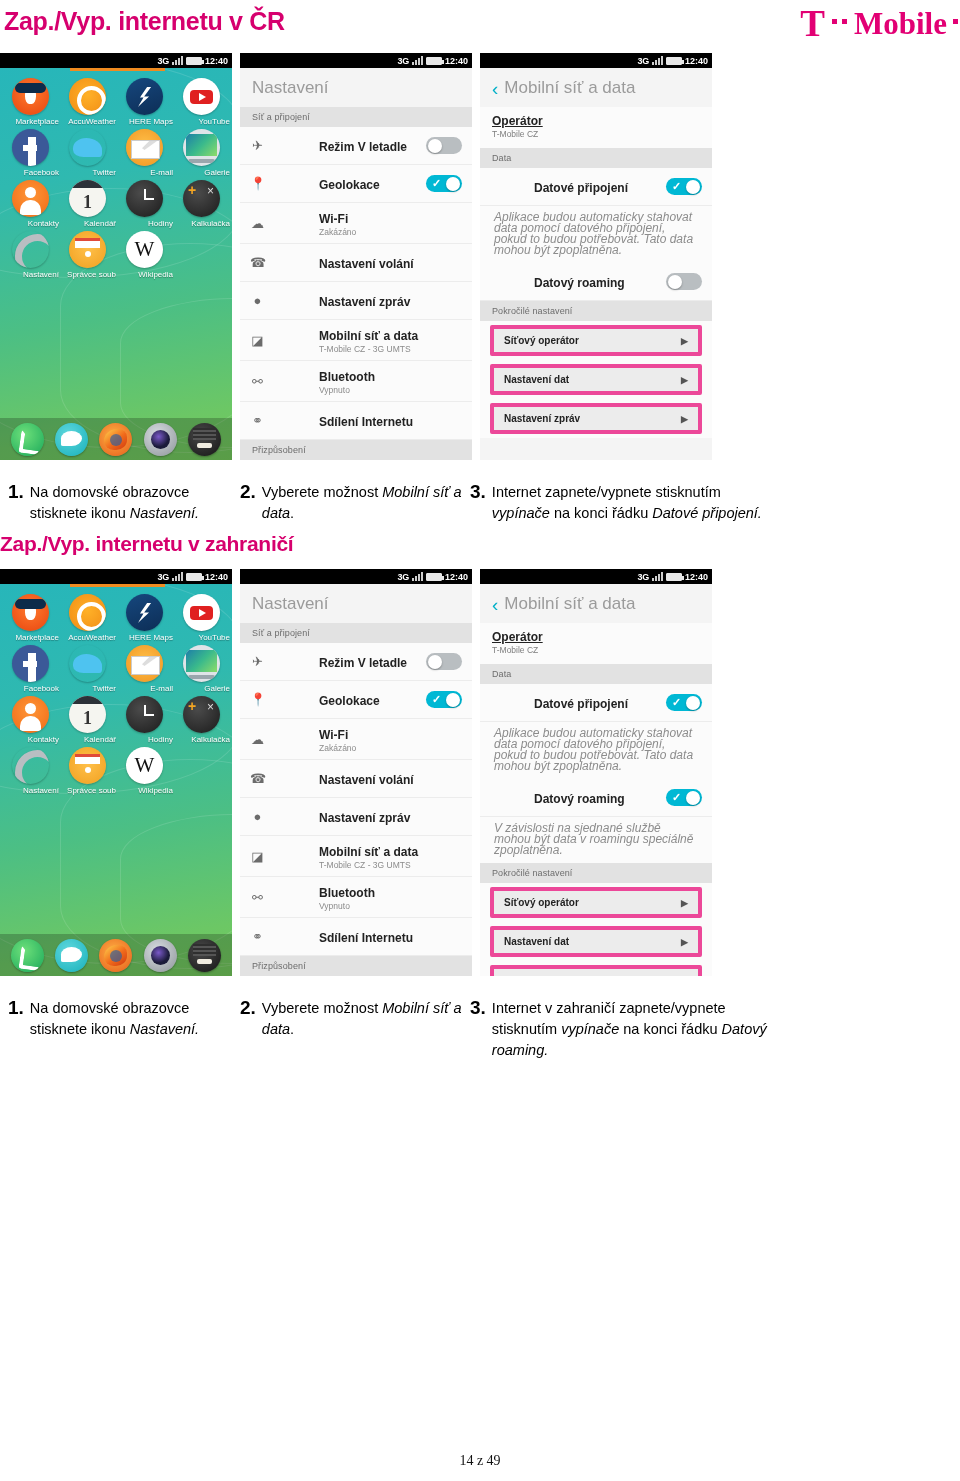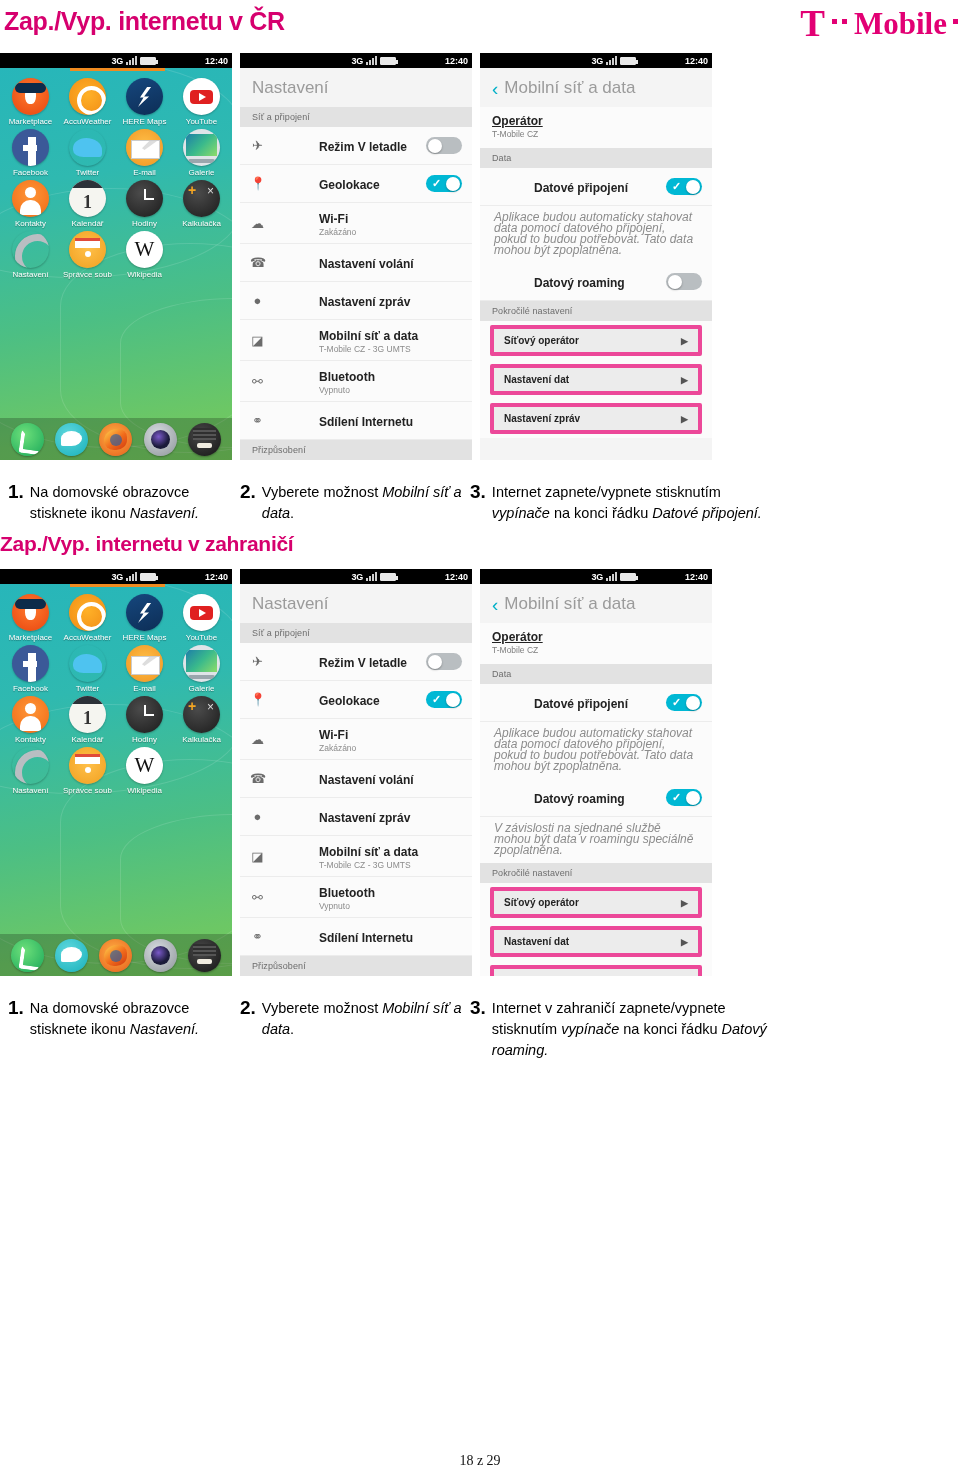--- a/index.html
+++ b/index.html
@@ -80,7 +80,7 @@
   .bars i:nth-child(4){height:9px}
   .batt { width:16px; height:8px; border:1px solid #e8e8e8; border-radius:1px; position:relative; background:#e8e8e8;}
   .batt:after{content:"";position:absolute;right:-3px;top:2px;width:2px;height:4px;background:#e8e8e8;}
-  .clock { font-size:9px;margin-left:46px; }
+  .clock { font-size:9px; }
 
   
   .home {

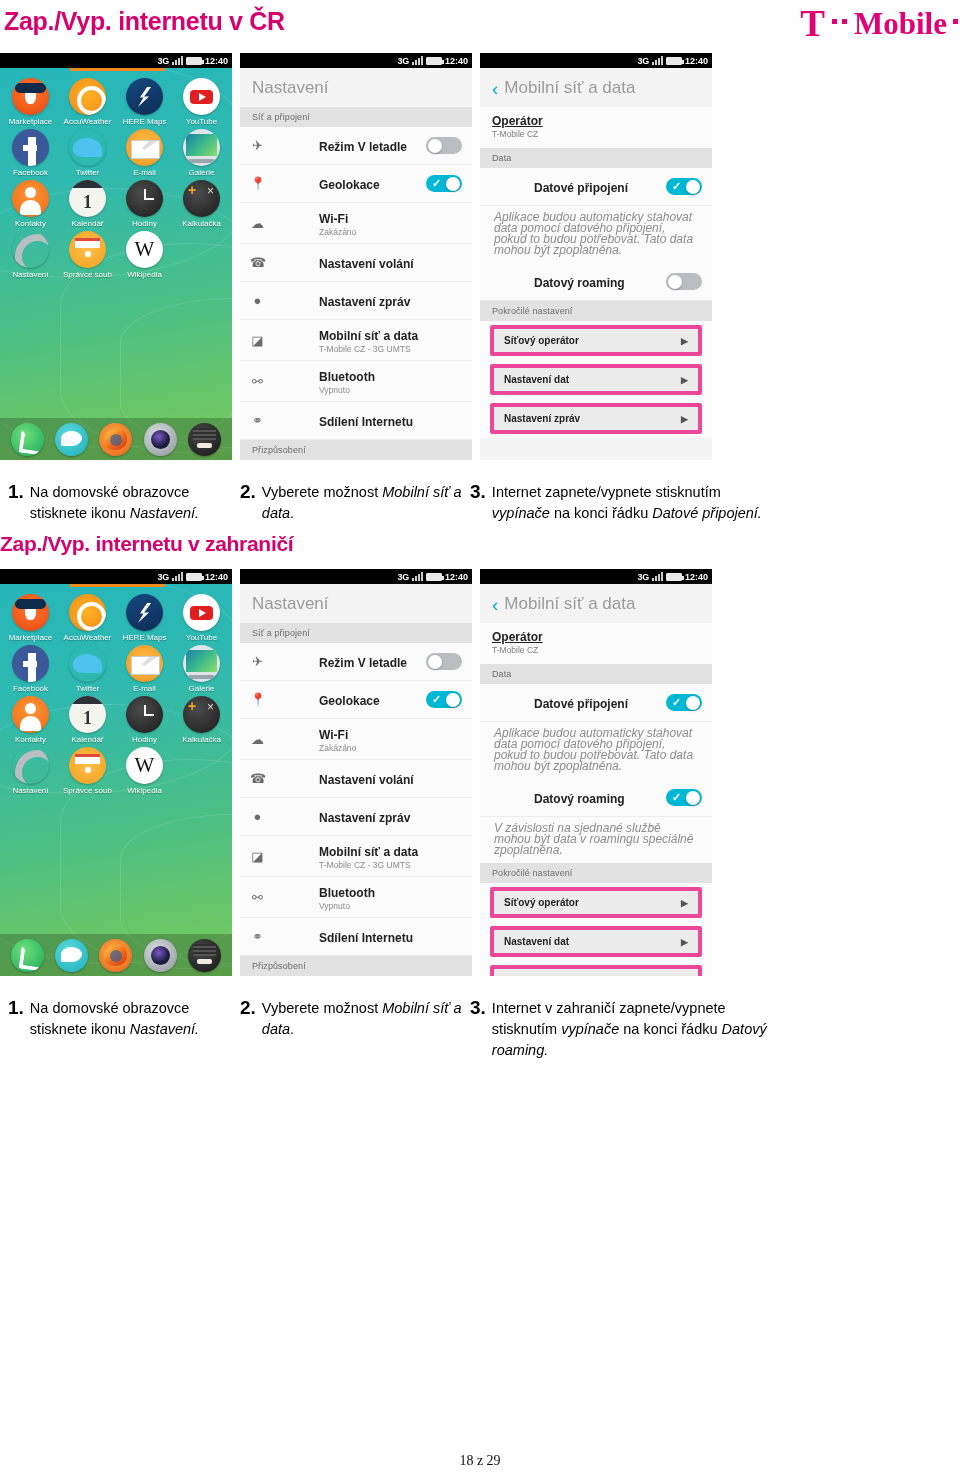--- a/index.html
+++ b/index.html
@@ -107,7 +107,7 @@
     grid-template-columns: repeat(4, 1fr);
     row-gap: 2px;
   }
-  .app { text-align:center; }
+  .app { text-align:right; }
   .app .ic {
     width:37px;height:37px;margin:0 auto 2px auto;border-radius:50%;
     position:relative; overflow:hidden;

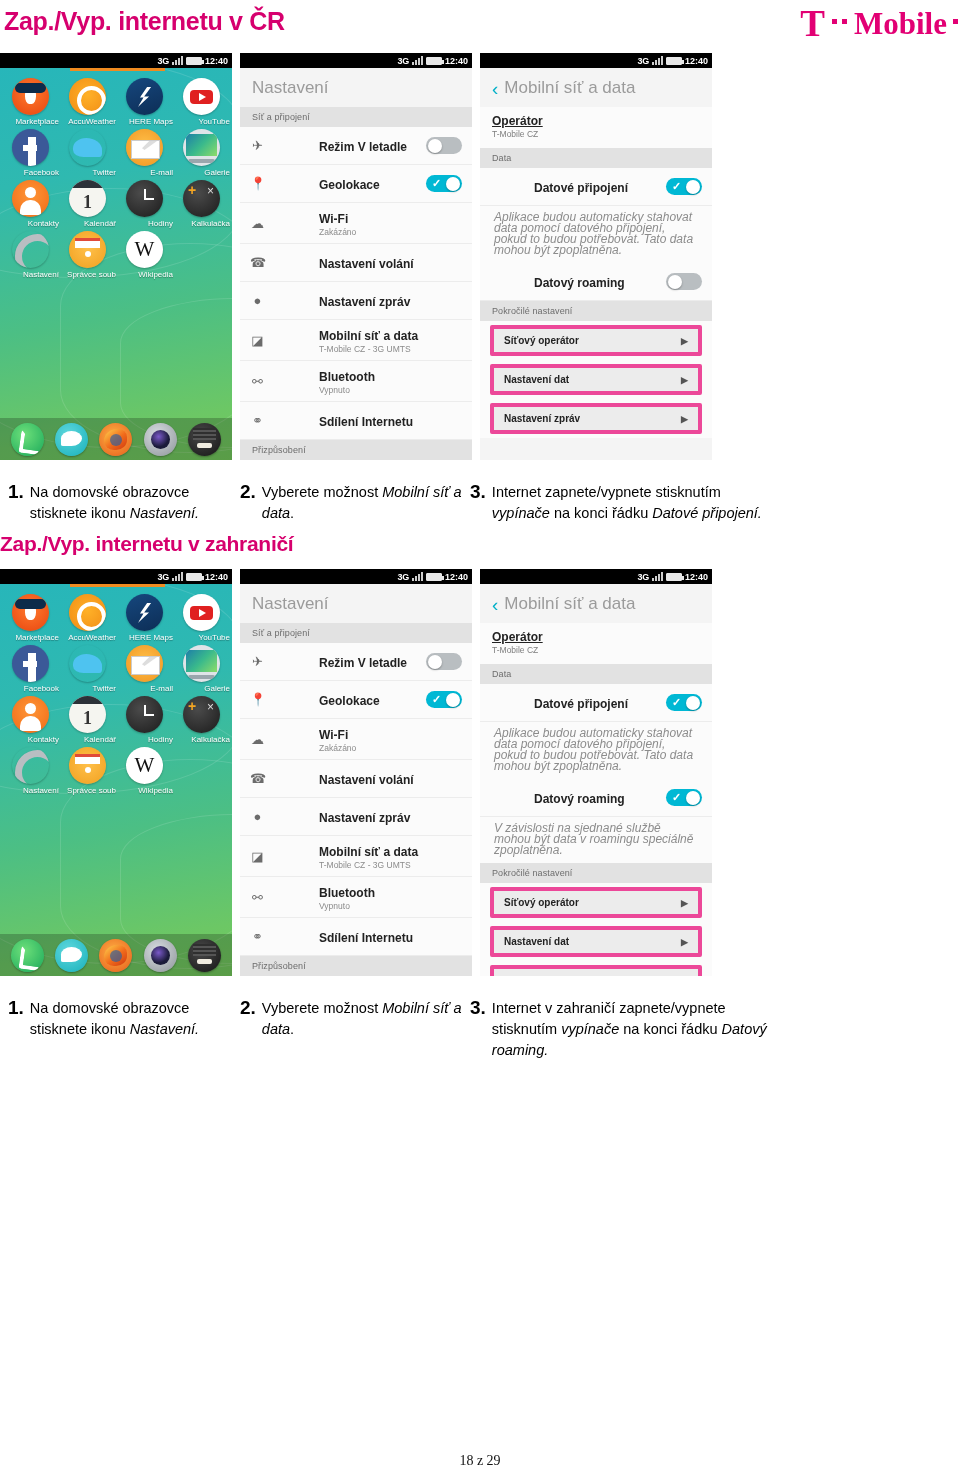--- a/index.html
+++ b/index.html
@@ -743,6 +743,6 @@
   </div>
 </div>
 
-<div class="footer">18 z 29</div>
+<div class="footer">14 z 49</div>
 
 </body></html>

